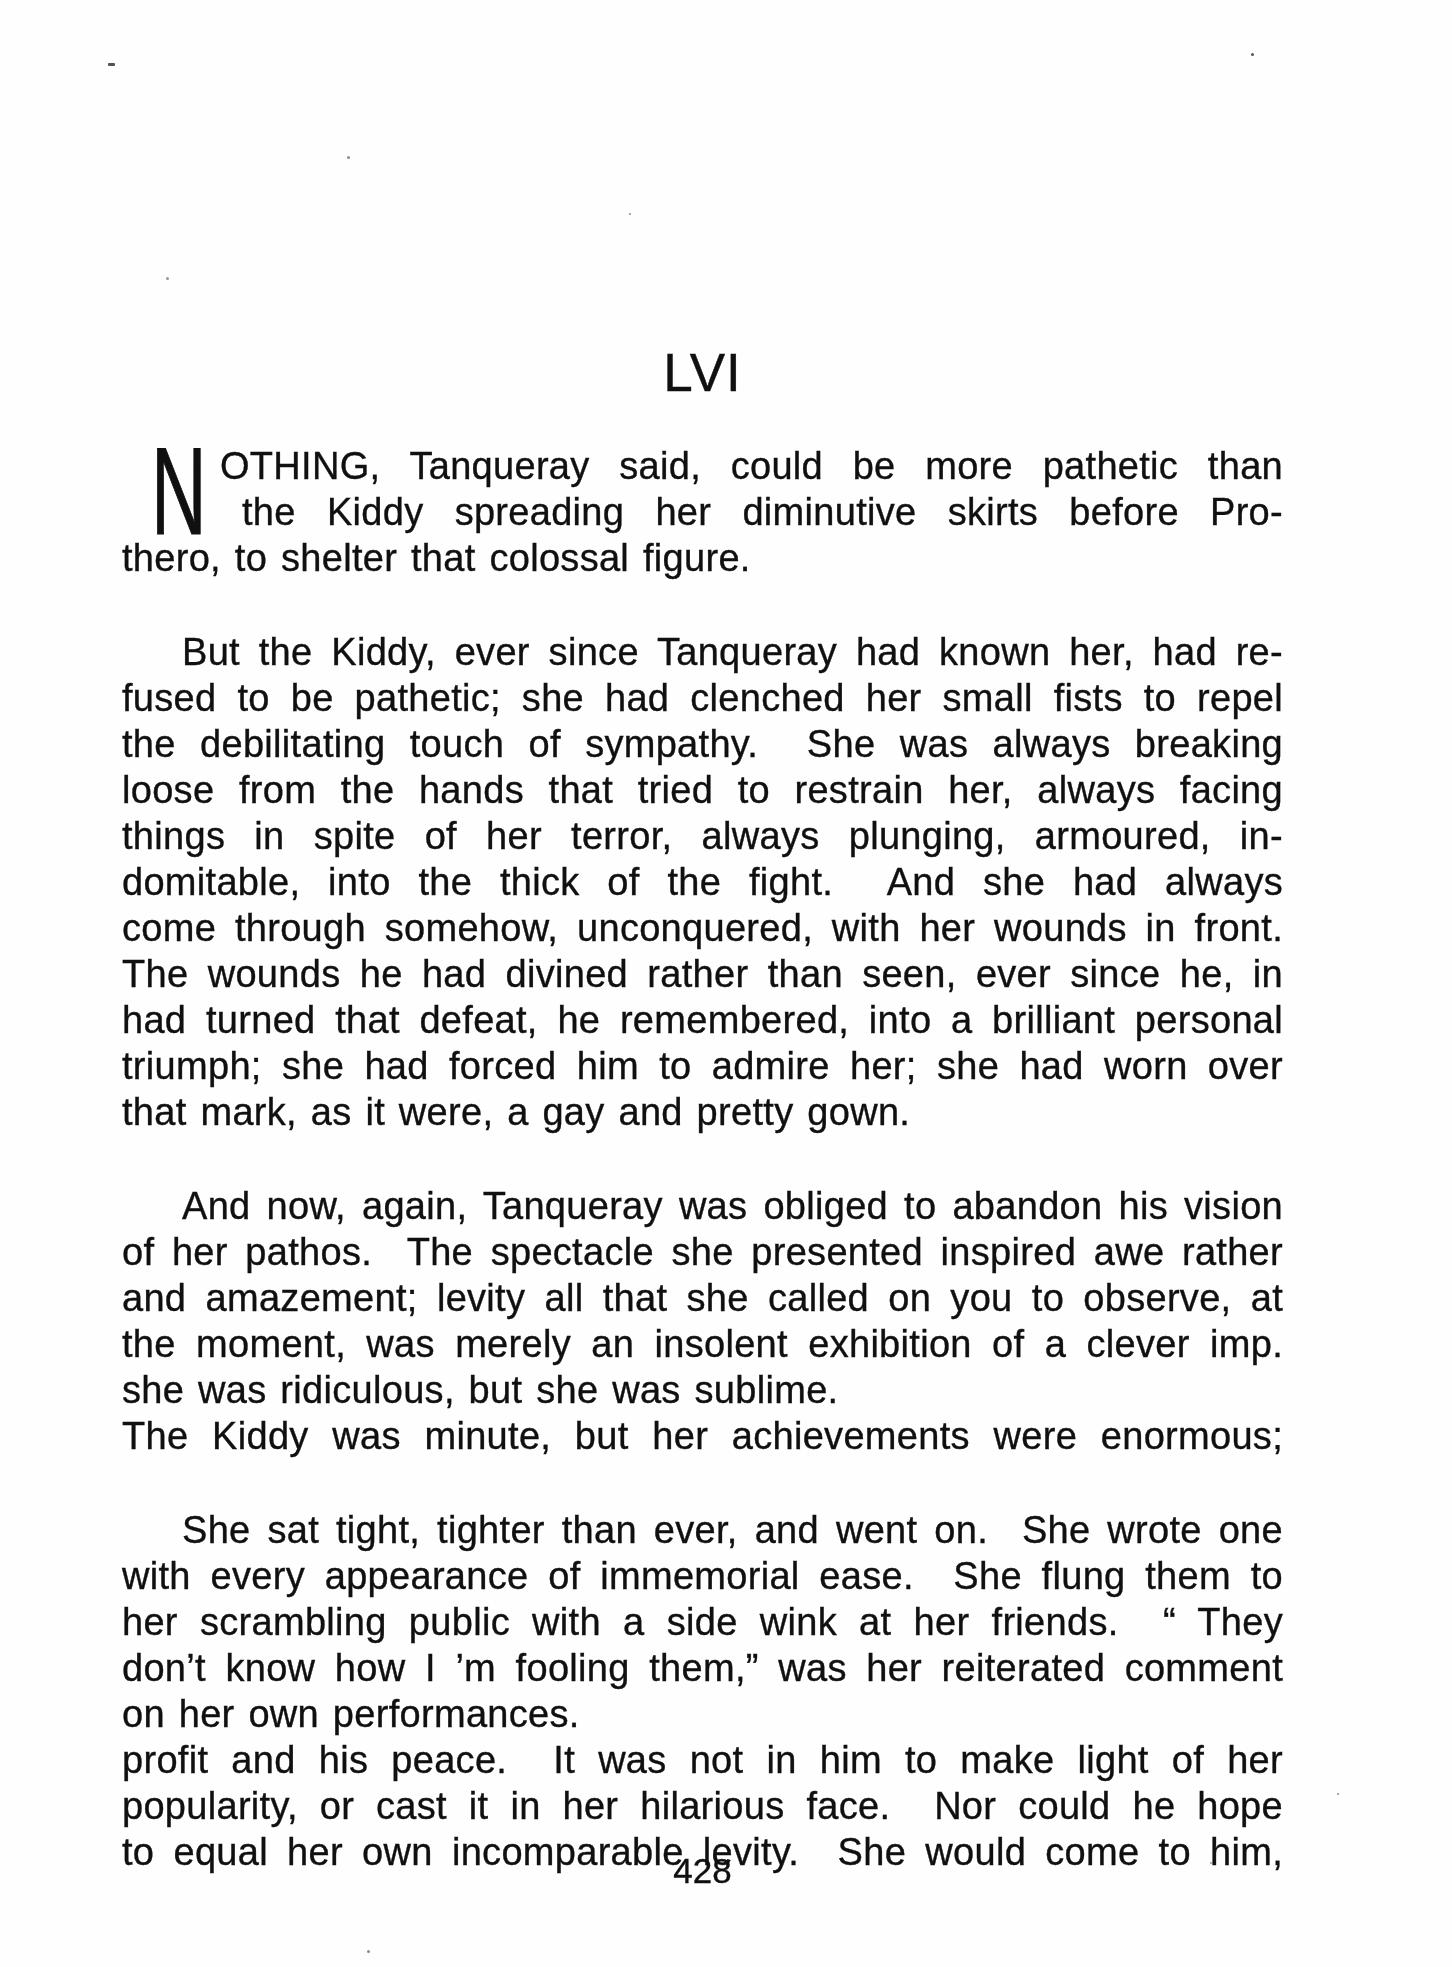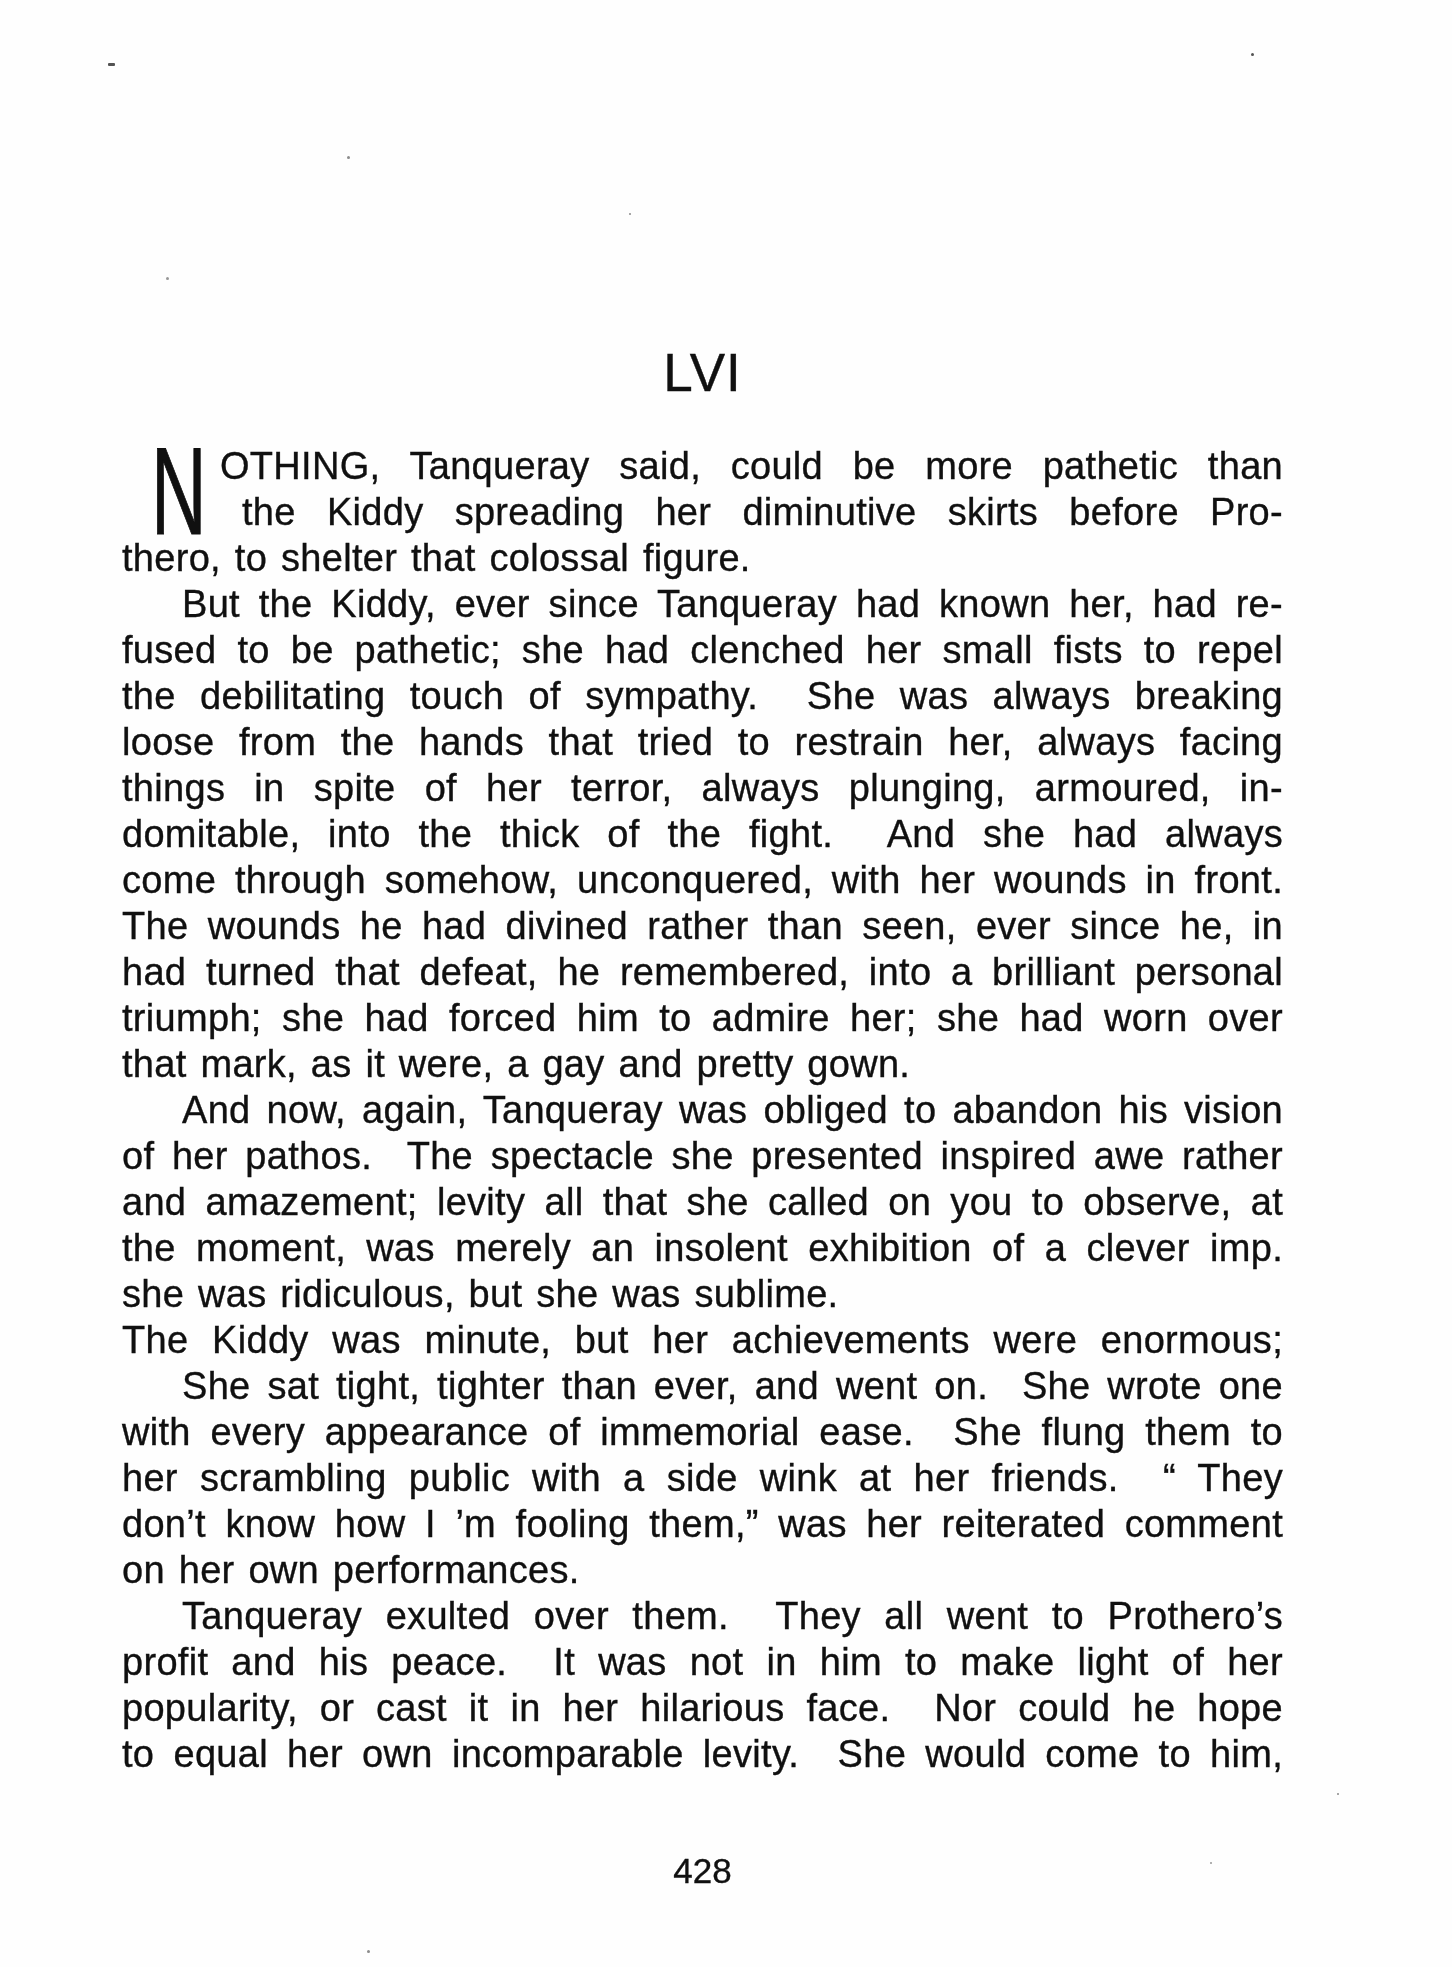--- a/index.html
+++ b/index.html
@@ -52,7 +52,7 @@
   }
   .line.dc1 { padding-left: 98px; }
   .line.dc2 { padding-left: 120px; }
-  .line.indent { padding-left: 60px; }
+  .line.indent { padding-left: 60px; margin-top: 48px; }
   .drop-cap {
     position: absolute;
     left: 29px;

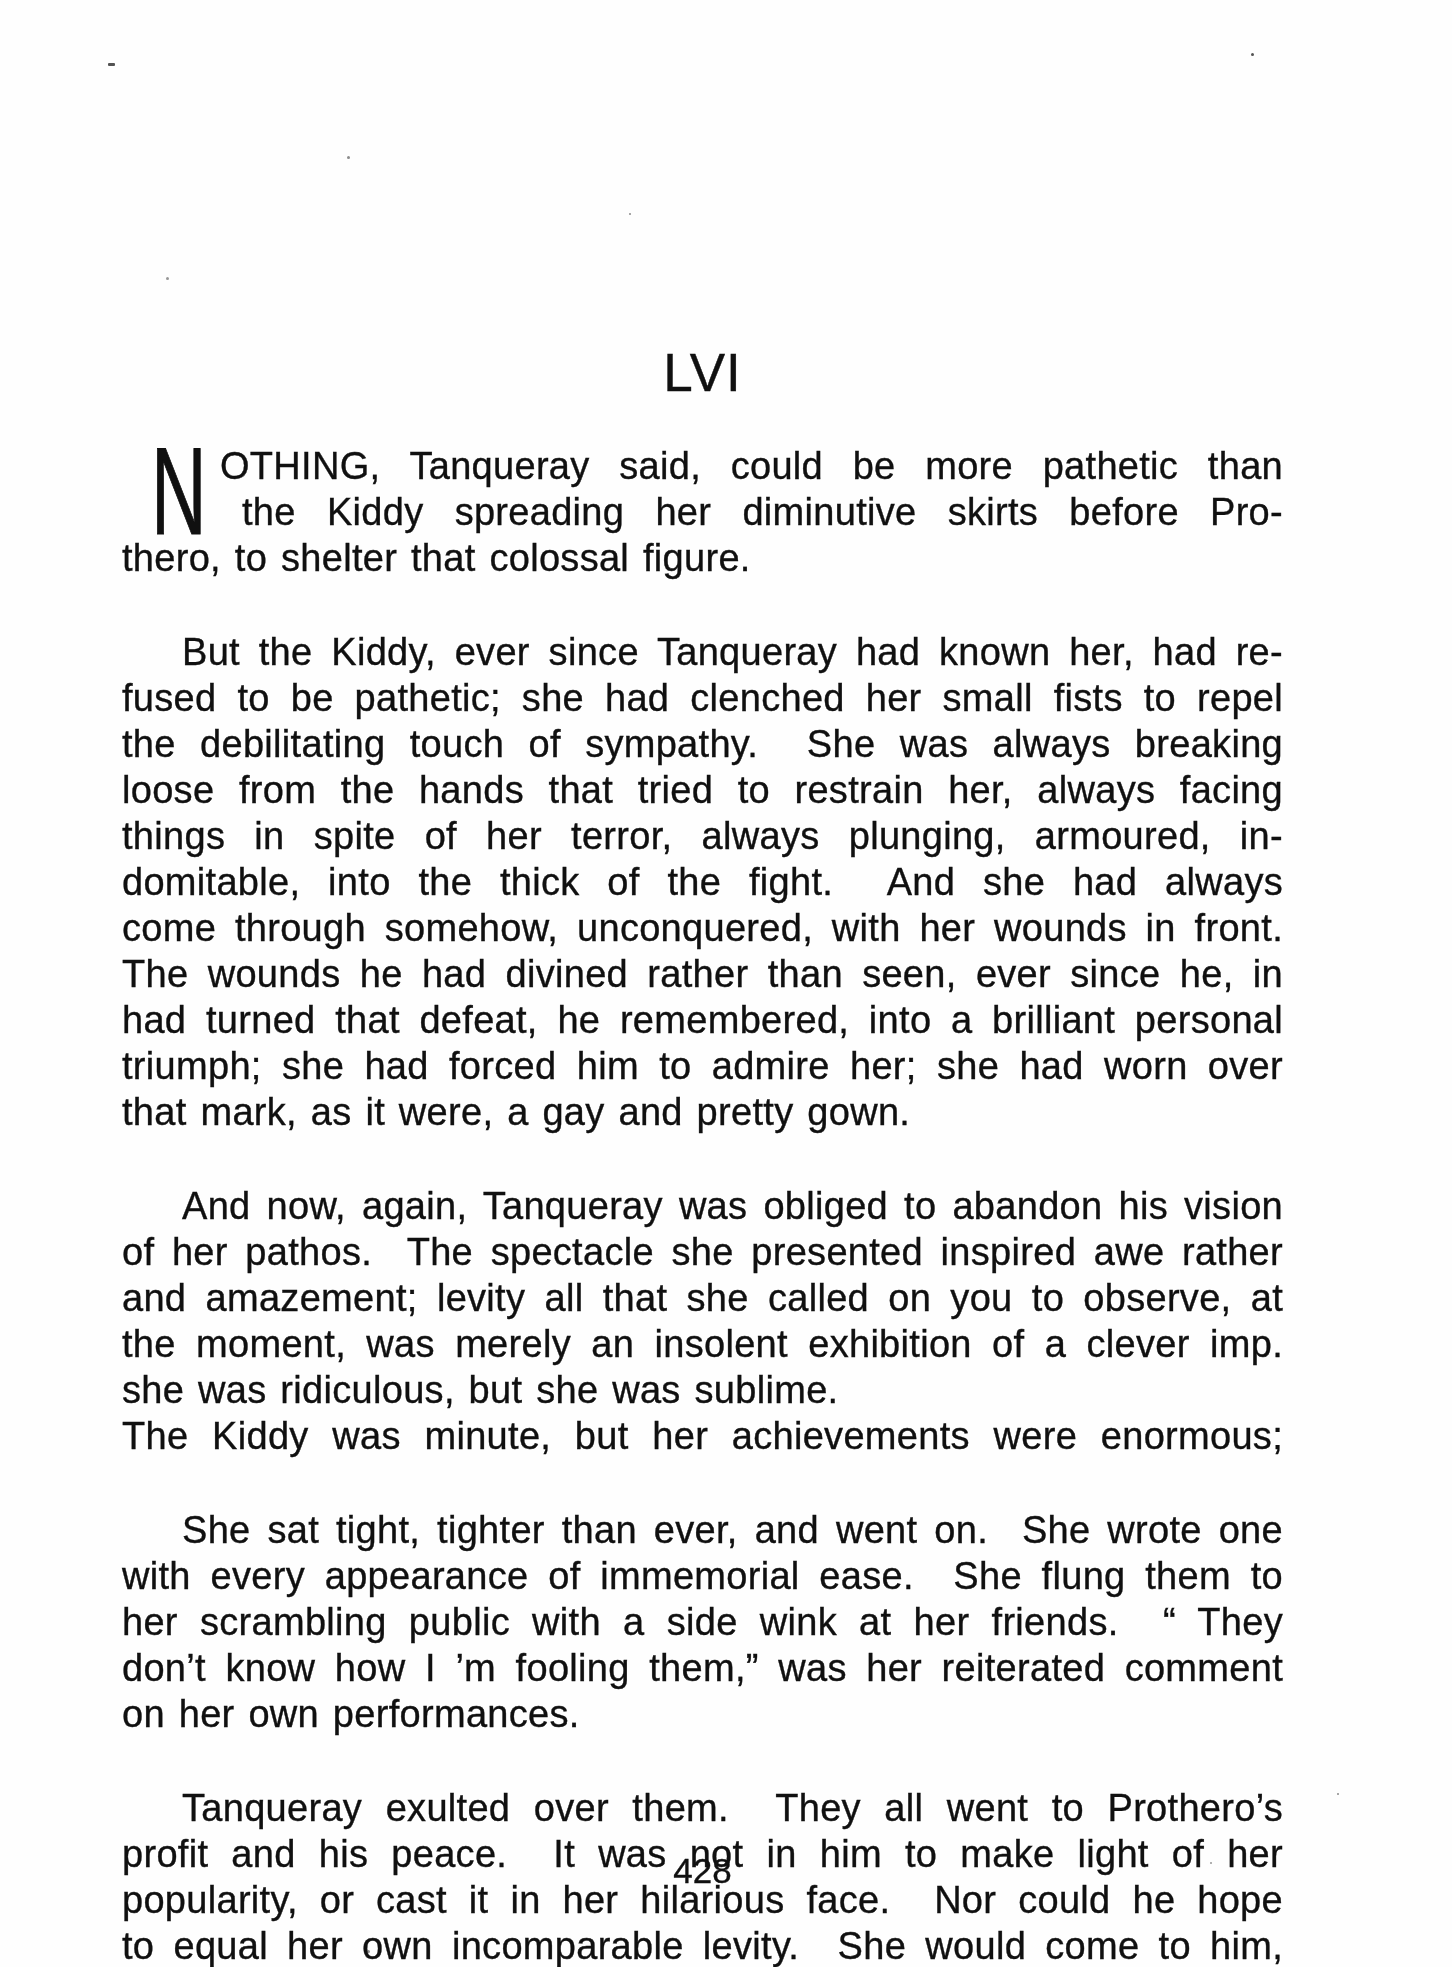--- a/index.html
+++ b/index.html
@@ -131,7 +131,6 @@
         <div class="line unjust">on her own performances.</div>
       </div>
       <div class="para">
-        <div class="line indent">Tanqueray exulted over them.  They all went to Prothero’s</div>
         <div class="line">profit and his peace.  It was not in him to make light of her</div>
         <div class="line">popularity, or cast it in her hilarious face.  Nor could he hope</div>
         <div class="line">to equal her own incomparable levity.  She would come to him,</div>

